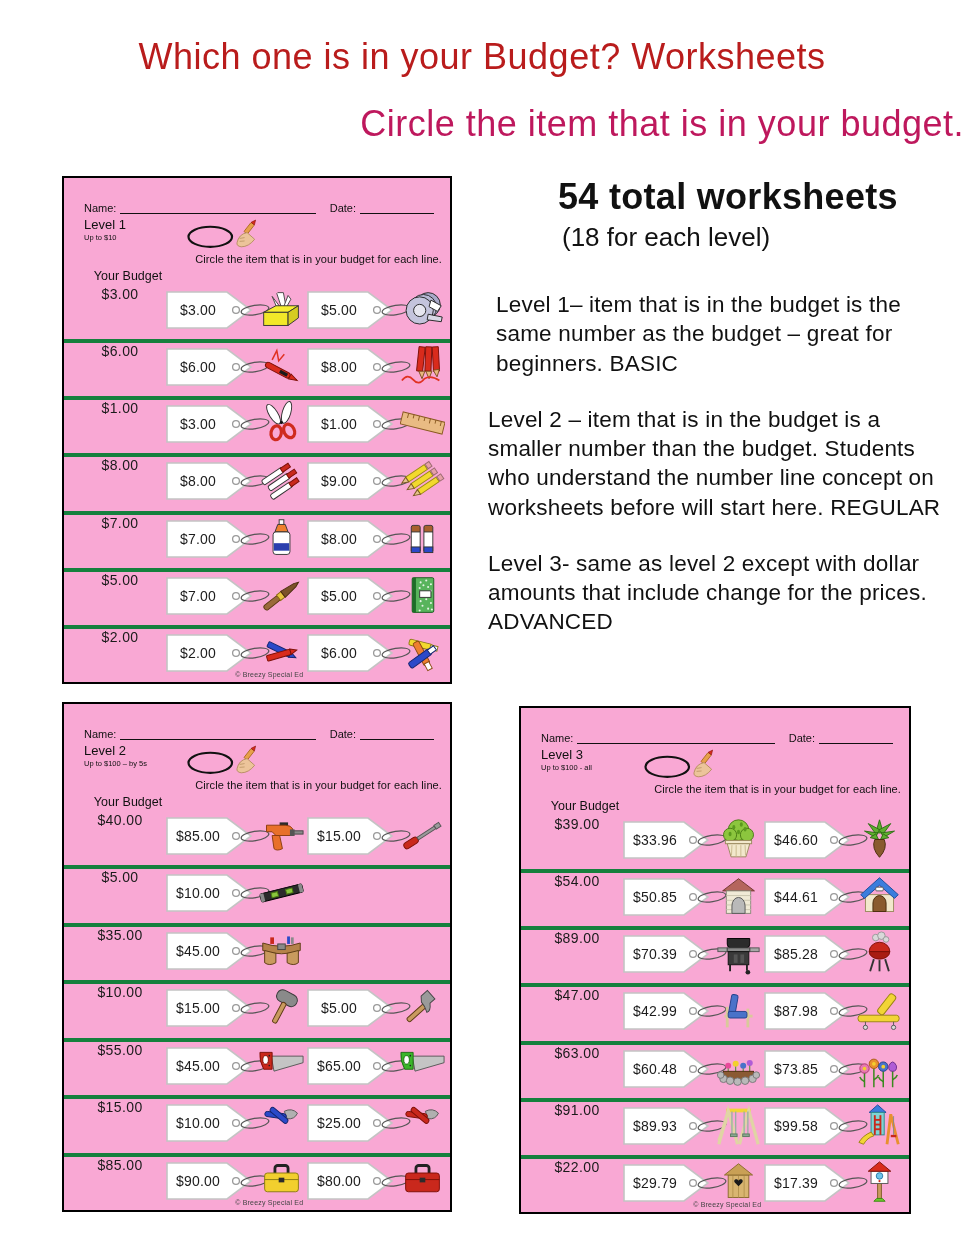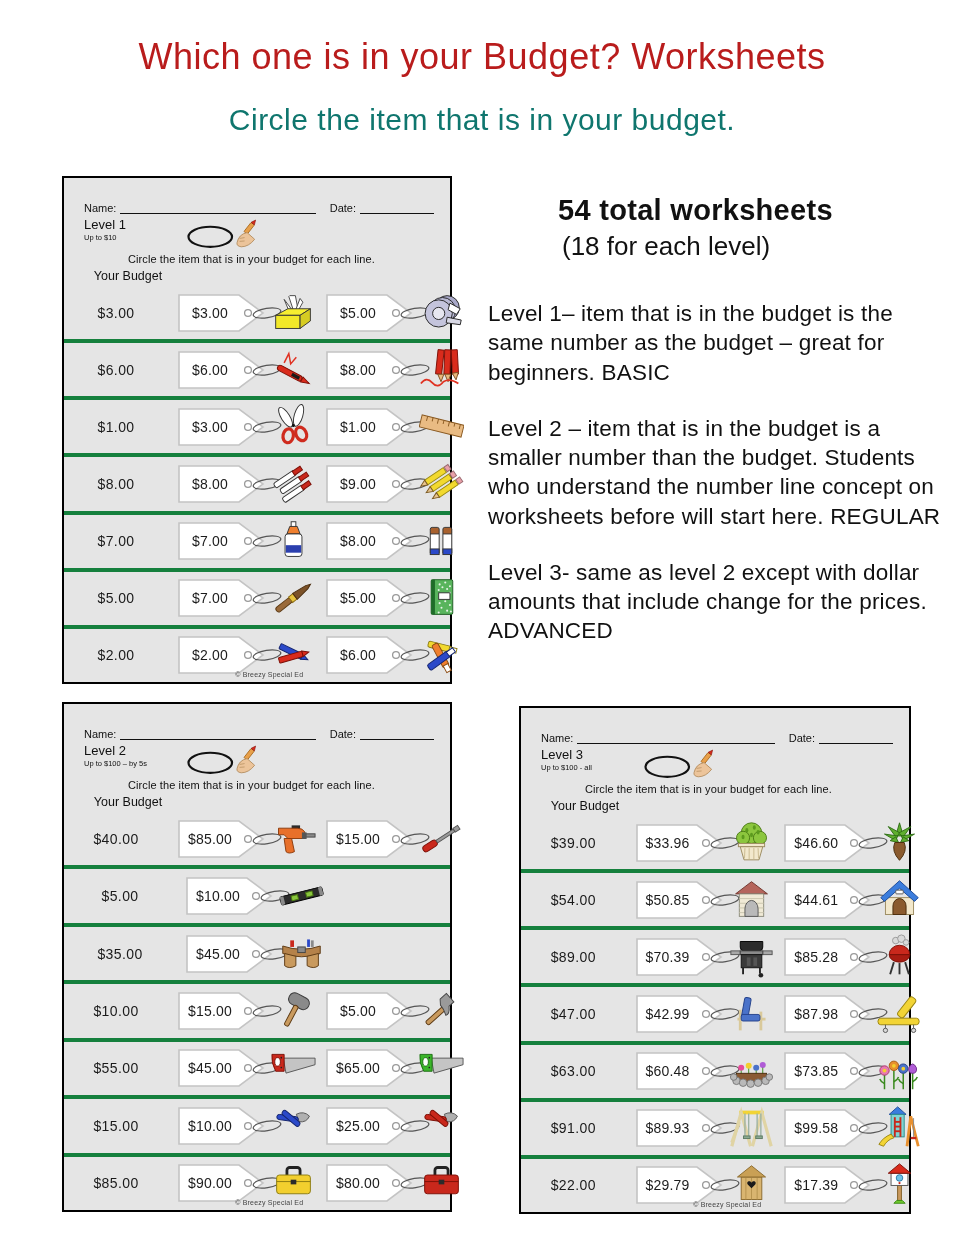--- a/index.html
+++ b/index.html
@@ -8,8 +8,8 @@
   
   .title{position:absolute;top:36px;left:0;width:100%;text-align:center;
          font-size:36px;font-weight:normal;letter-spacing:0.5px;color:#b91c1c;}
-  .subtitle{position:absolute;top:103px;left:0;width:100%;text-align:center;
-            font-size:30px;letter-spacing:0.5px;color:#0f766e;}
+  .subtitle{position:absolute;top:103px;left:0;width:100%;text-align:right;
+            font-size:36px;letter-spacing:0.5px;color:#be185d;}
   
   .info{position:absolute;left:488px;top:176px;width:462px;}
   .info .h{font-size:29px;font-weight:bold;margin:18px 0 0 70px;letter-spacing:0.3px;}

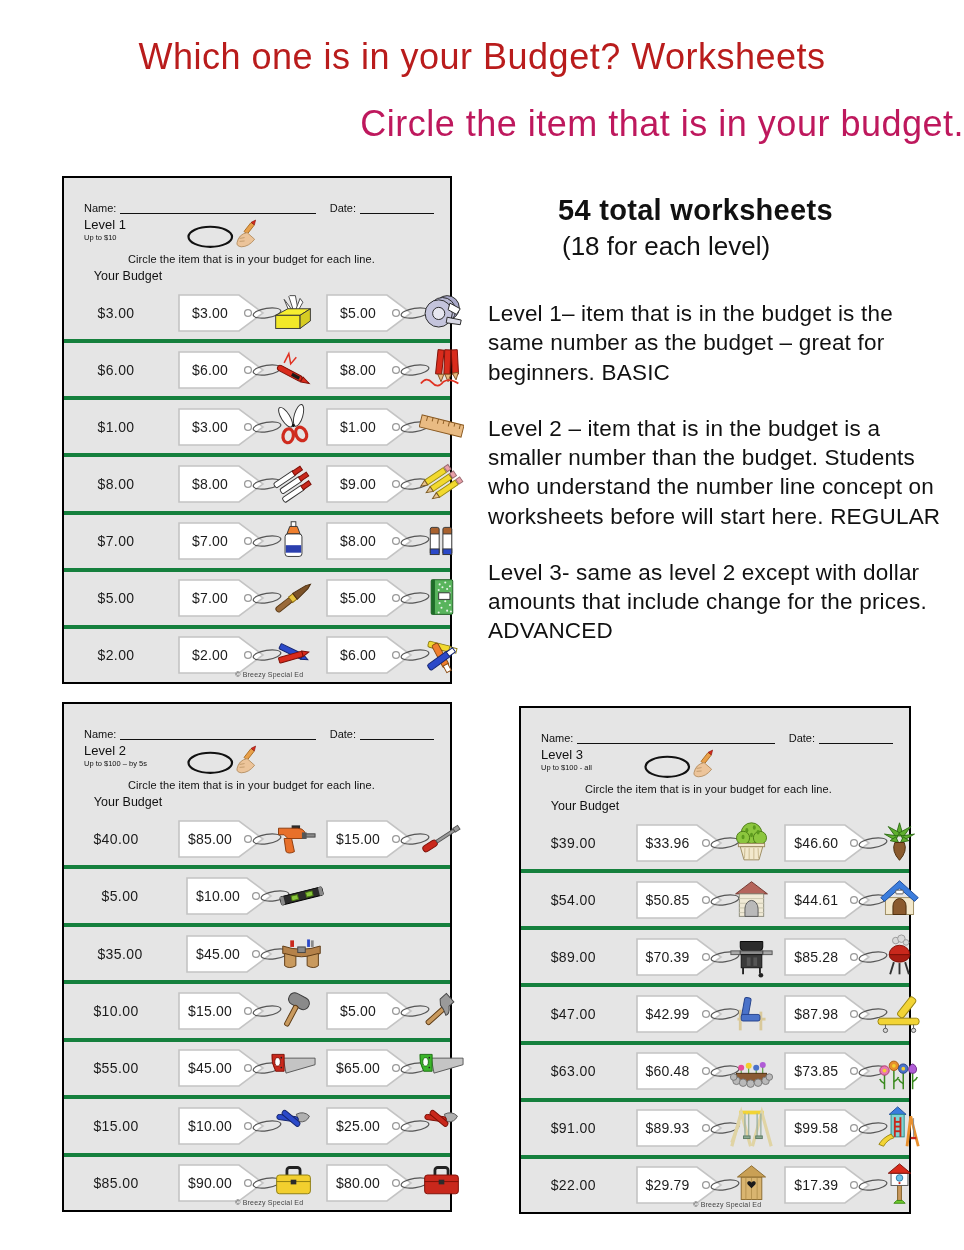--- a/index.html
+++ b/index.html
@@ -18,7 +18,7 @@
   .info p:first-of-type{margin-top:37px;}
   
   .panel{position:absolute;width:390px;height:508px;border:2.5px solid #000;
-         background:#e5e5e5;box-sizing:border-box;}
+         background:#f9a8d4;box-sizing:border-box;}
   #panel-1{left:62px;top:176px;}
   #panel-2{left:62px;top:702px;height:510px;}
   #panel-3{left:519px;top:706px;width:392px;}

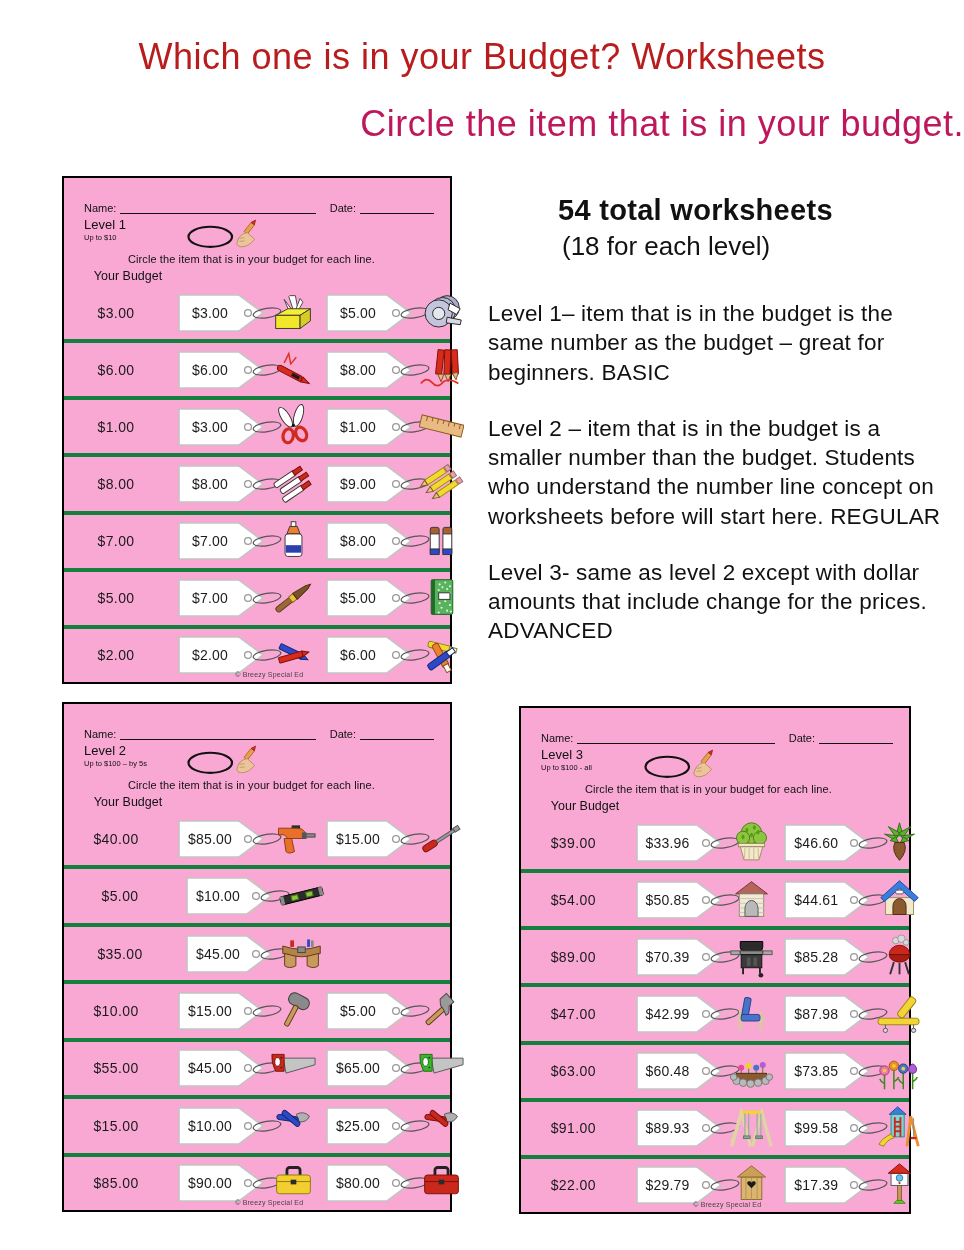--- a/index.html
+++ b/index.html
@@ -12,7 +12,7 @@
             font-size:36px;letter-spacing:0.5px;color:#be185d;}
   
   .info{position:absolute;left:488px;top:176px;width:462px;}
-  .info .h{font-size:29px;font-weight:bold;margin:18px 0 0 70px;letter-spacing:0.3px;}
+  .info .h{font-size:36px;font-weight:bold;margin:0 0 0 70px;letter-spacing:0.3px;}
   .info .sub{font-size:26px;margin:4px 0 0 74px;}
   .info p{font-size:22.5px;line-height:1.3;margin:27px 0 0 0;letter-spacing:0.2px;}
   .info p:first-of-type{margin-top:37px;}

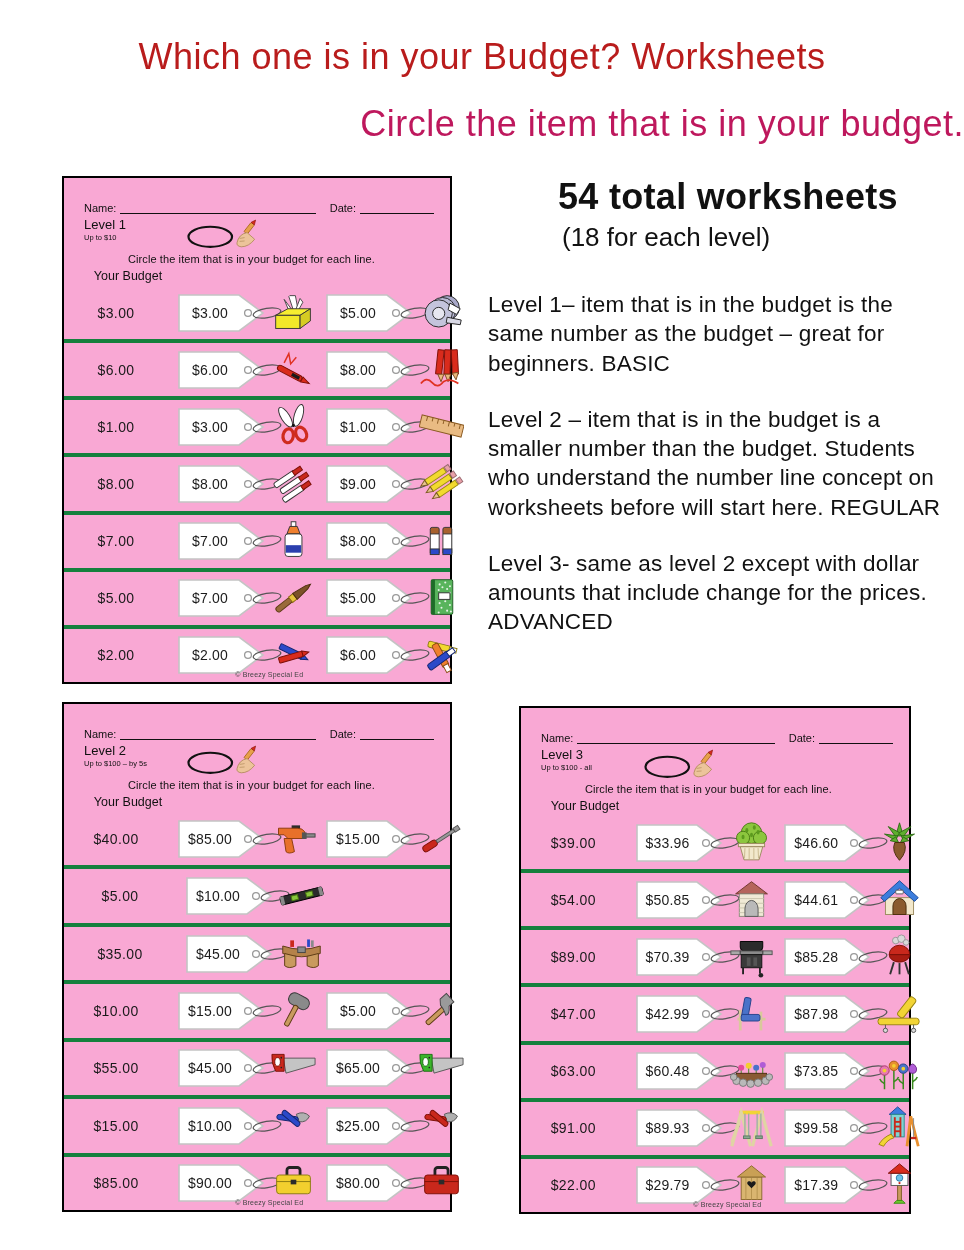--- a/index.html
+++ b/index.html
@@ -34,7 +34,7 @@
   .range{font-size:7.5px;margin-top:2px;}
   .oval{position:absolute;left:118px;top:-2px;width:90px;height:36px;}
   .oval svg{width:100%;height:100%;}
-  .instr{margin:0 8px 0 64px;text-align:left;font-size:11px;letter-spacing:0.1px;}
+  .instr{margin:0 8px 0 64px;text-align:right;font-size:11px;letter-spacing:0.1px;}
   .budget-head{margin:4px 0 0 18px;width:92px;text-align:center;font-size:12.5px;}
   .rows{position:absolute;left:0;right:0;top:108px;bottom:0;display:flex;flex-direction:column;}
   .row{flex:1;display:flex;align-items:center;gap:20px;}

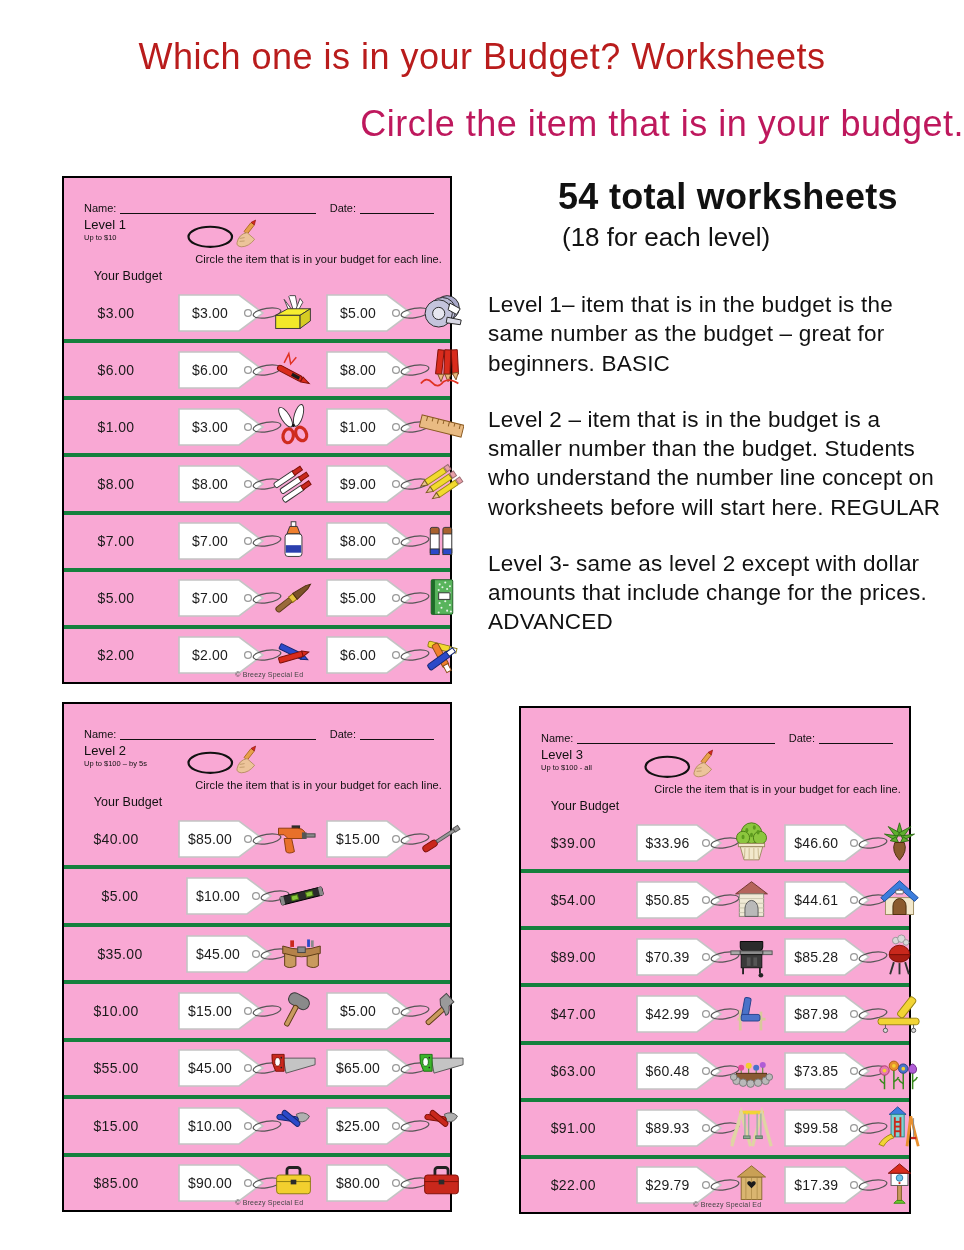--- a/index.html
+++ b/index.html
@@ -37,7 +37,7 @@
   .instr{margin:0 8px 0 64px;text-align:right;font-size:11px;letter-spacing:0.1px;}
   .budget-head{margin:4px 0 0 18px;width:92px;text-align:center;font-size:12.5px;}
   .rows{position:absolute;left:0;right:0;top:108px;bottom:0;display:flex;flex-direction:column;}
-  .row{flex:1;display:flex;align-items:center;gap:20px;}
+  .row{flex:1;display:flex;align-items:flex-start;}
   .row + .row{border-top:4px solid #15803d;}
   .budget{width:84px;margin-left:14px;text-align:center;font-size:14px;letter-spacing:0.4px;color:#1a1a1a;}
   .tagitem{position:relative;width:138px;height:48px;margin-left:3px;}

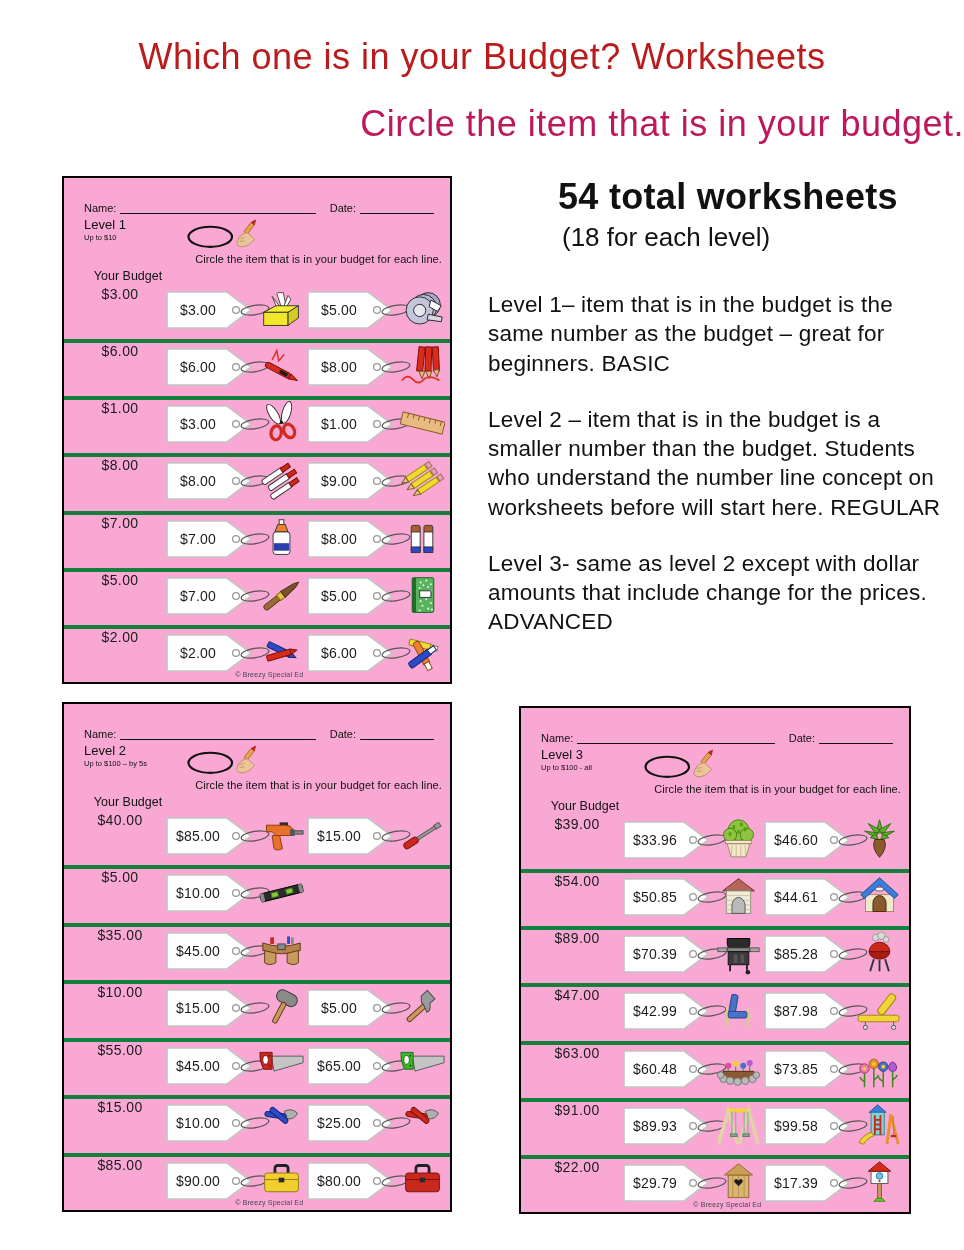--- a/index.html
+++ b/index.html
@@ -15,7 +15,7 @@
   .info .h{font-size:36px;font-weight:bold;margin:0 0 0 70px;letter-spacing:0.3px;}
   .info .sub{font-size:26px;margin:4px 0 0 74px;}
   .info p{font-size:22.5px;line-height:1.3;margin:27px 0 0 0;letter-spacing:0.2px;}
-  .info p:first-of-type{margin-top:37px;}
+  .info p:first-of-type{margin-top:37px;margin-left:8px;}
   
   .panel{position:absolute;width:390px;height:508px;border:2.5px solid #000;
          background:#f9a8d4;box-sizing:border-box;}

